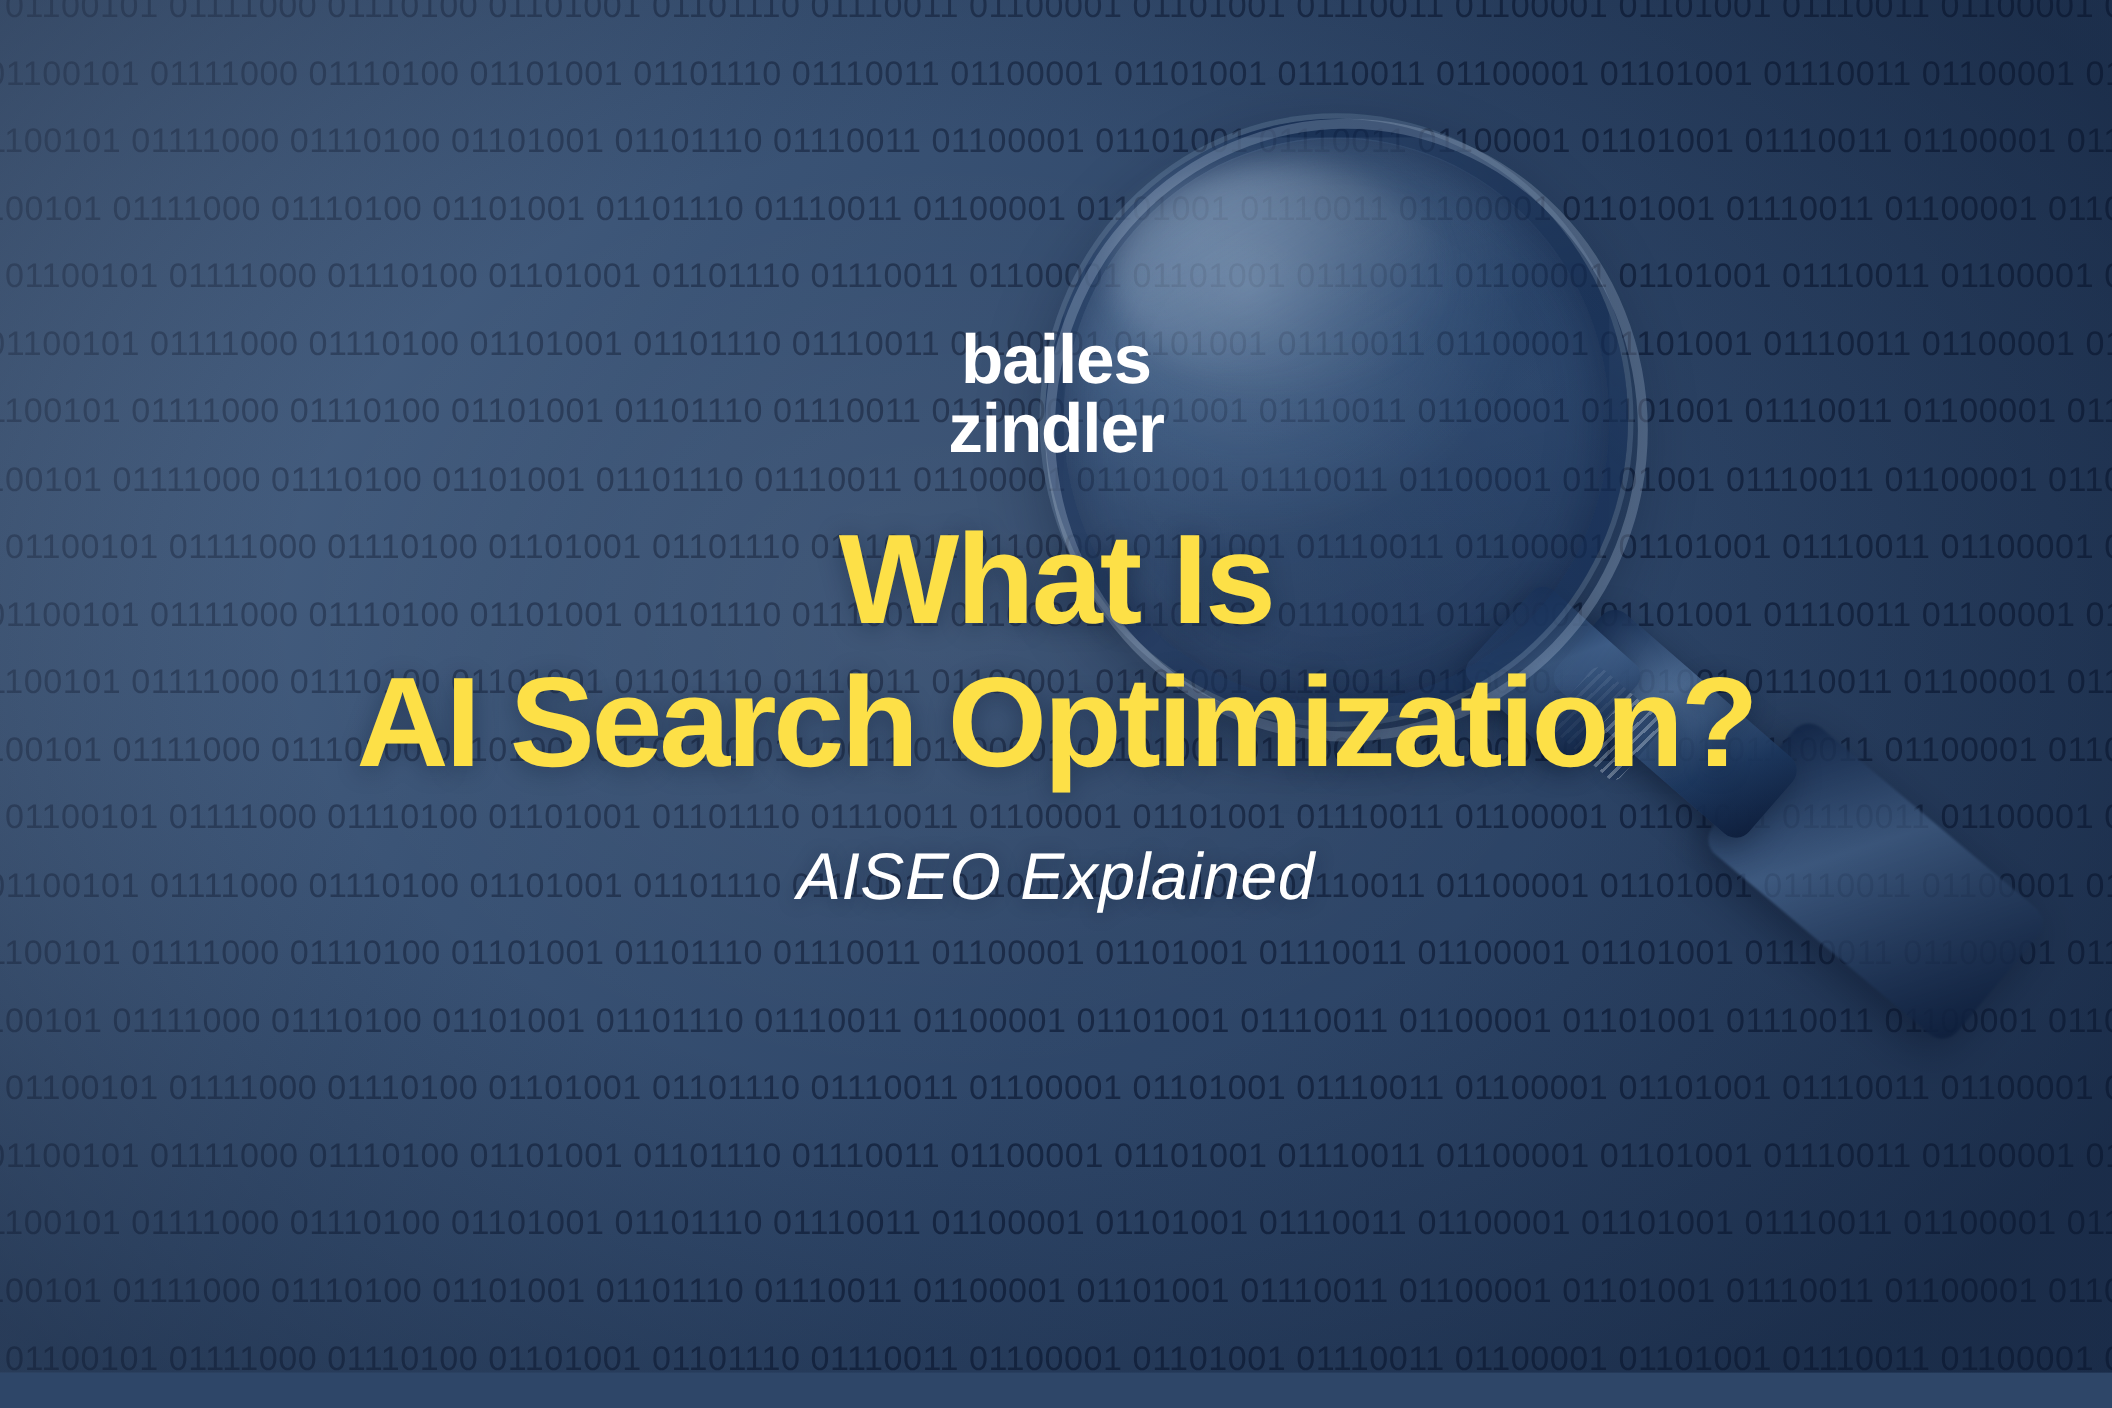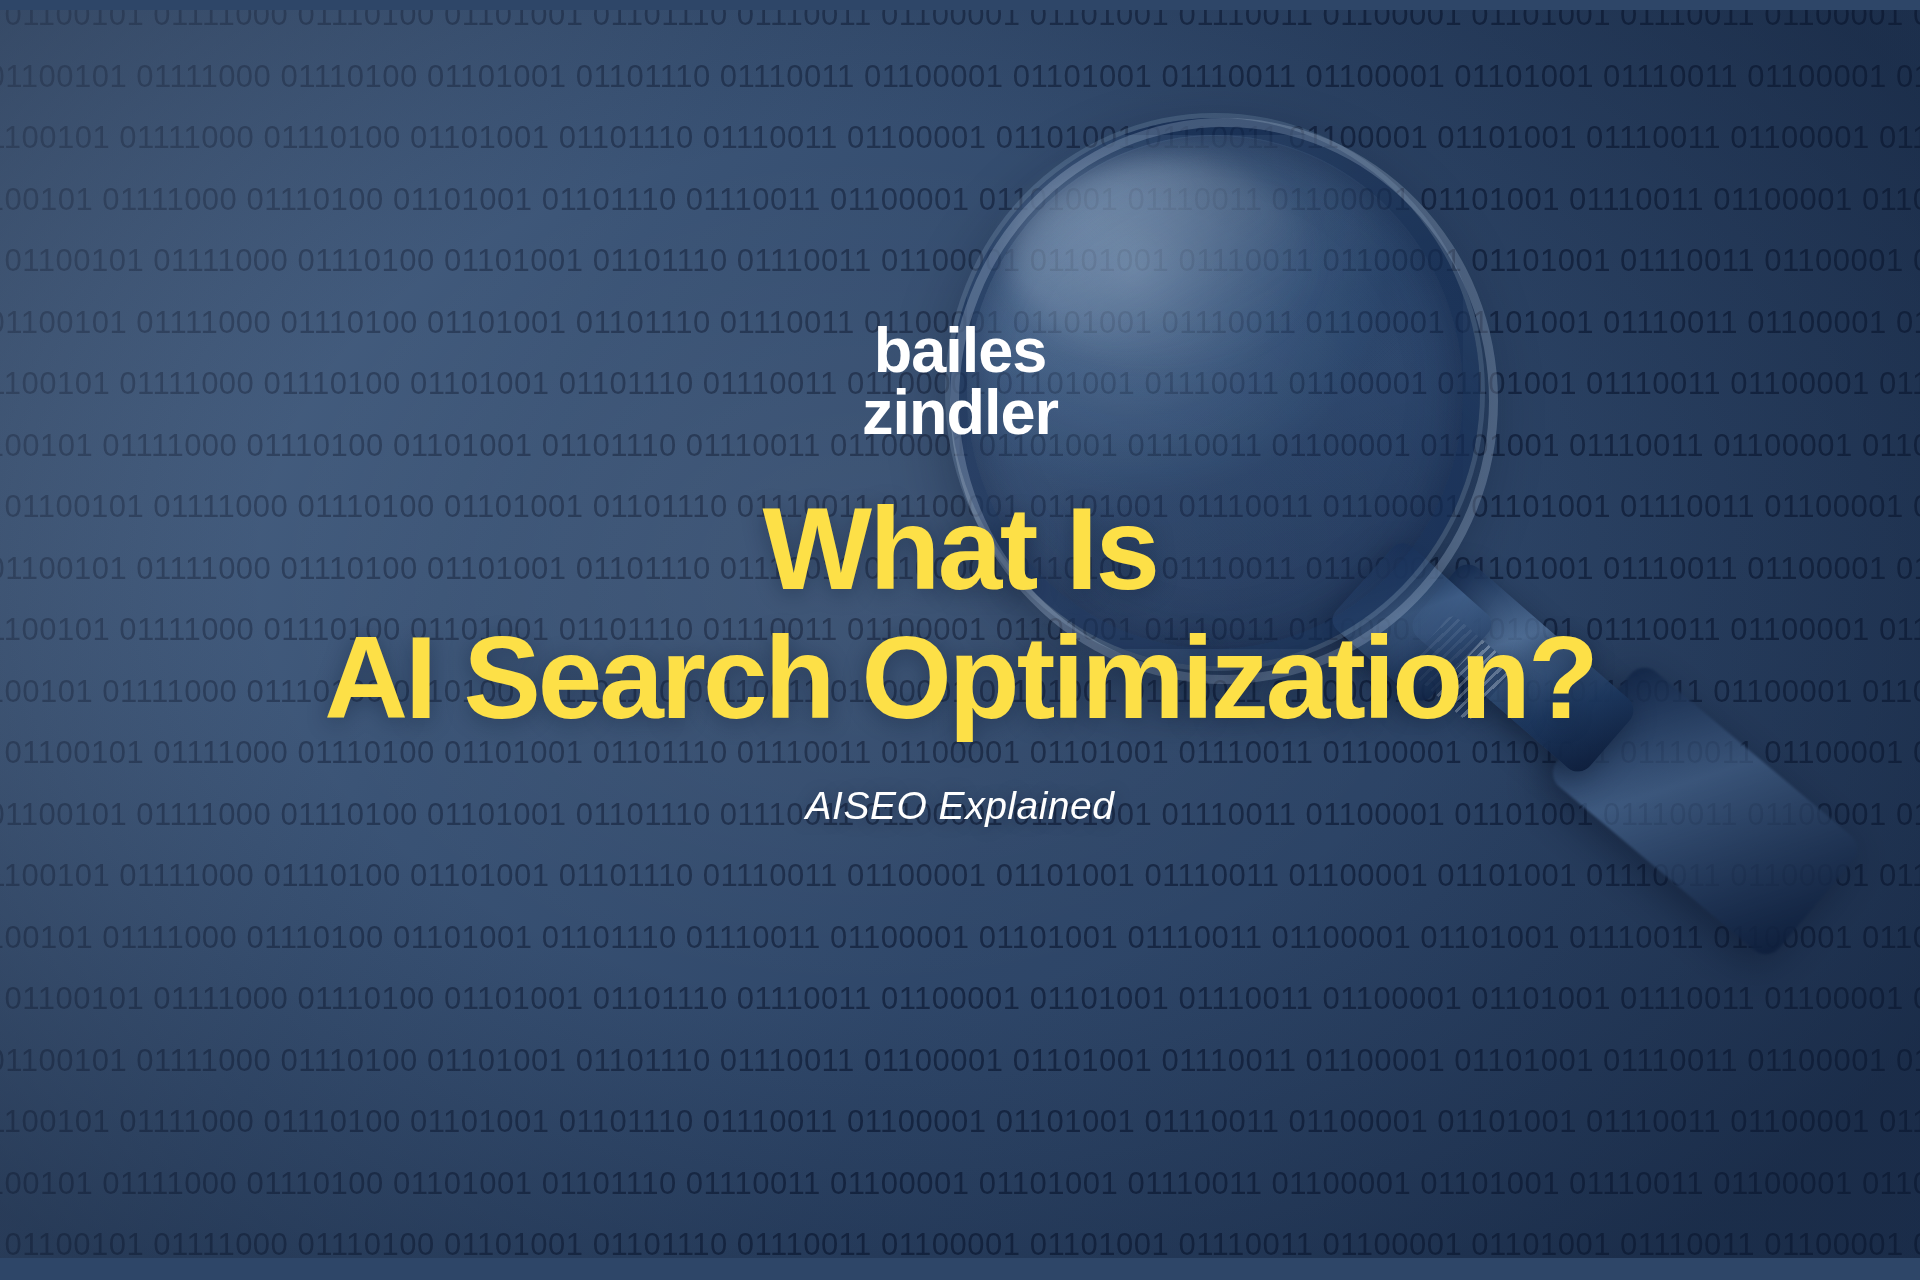--- a/index.html
+++ b/index.html
@@ -18,7 +18,6 @@
     background:
       radial-gradient(ellipse 1100px 900px at 62% 34%, #4a6displaced 0%, transparent 60%),
       linear-gradient(160deg, #4a6285 0%, #46607f 22%, #3f587a 45%, #36496b 70%, #2c3c5c 100%);
-    margin-top: 10px;
   }
 
   

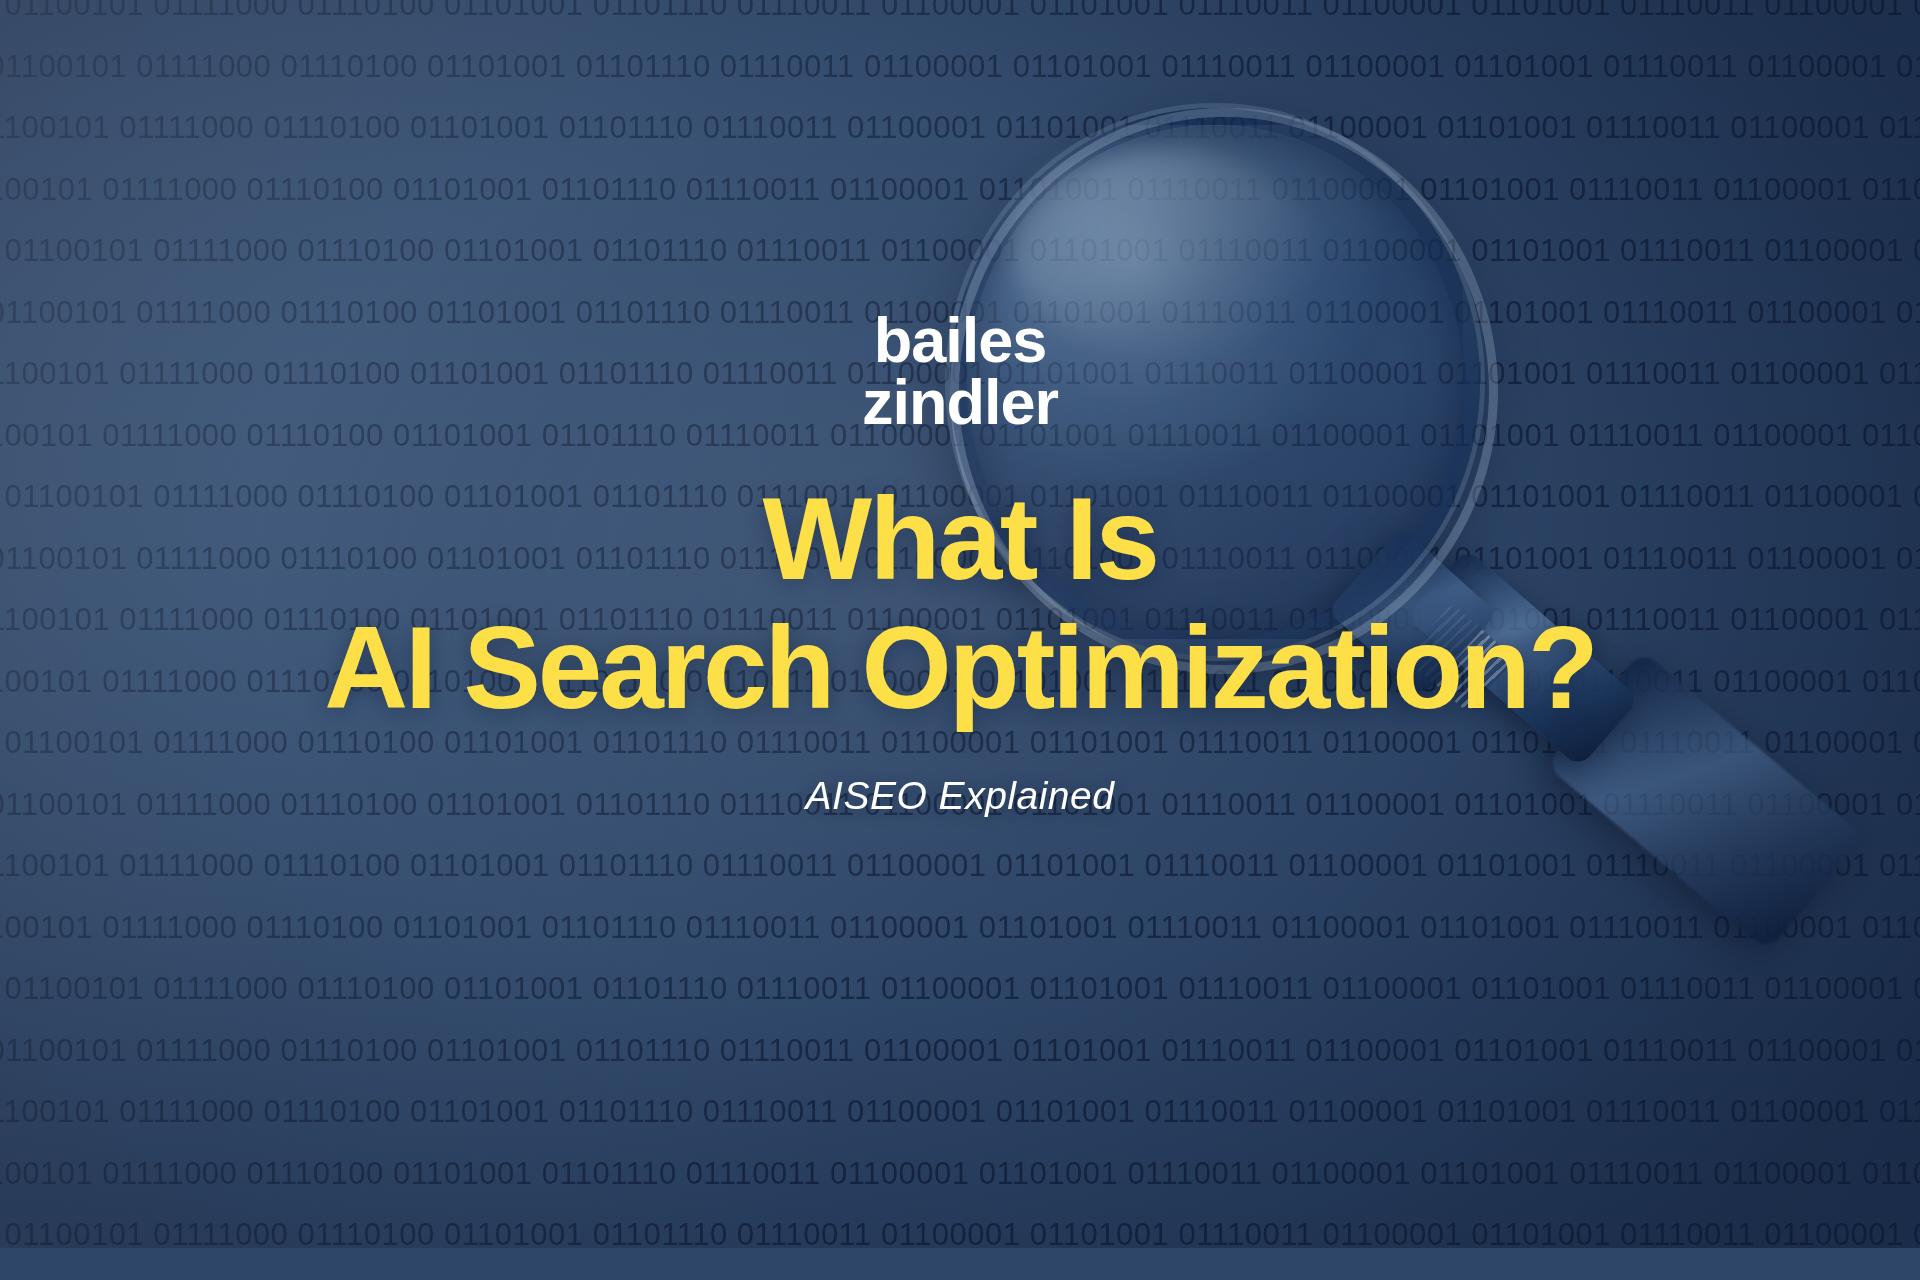--- a/index.html
+++ b/index.html
@@ -184,7 +184,7 @@
     font-family:"Liberation Sans", sans-serif;
     font-style:italic;
     font-weight:400;
-    font-size:39px;
+    font-size:60px;
     letter-spacing:0.5px;
     text-shadow:0 2px 16px rgba(8,20,44,.34);
   }

